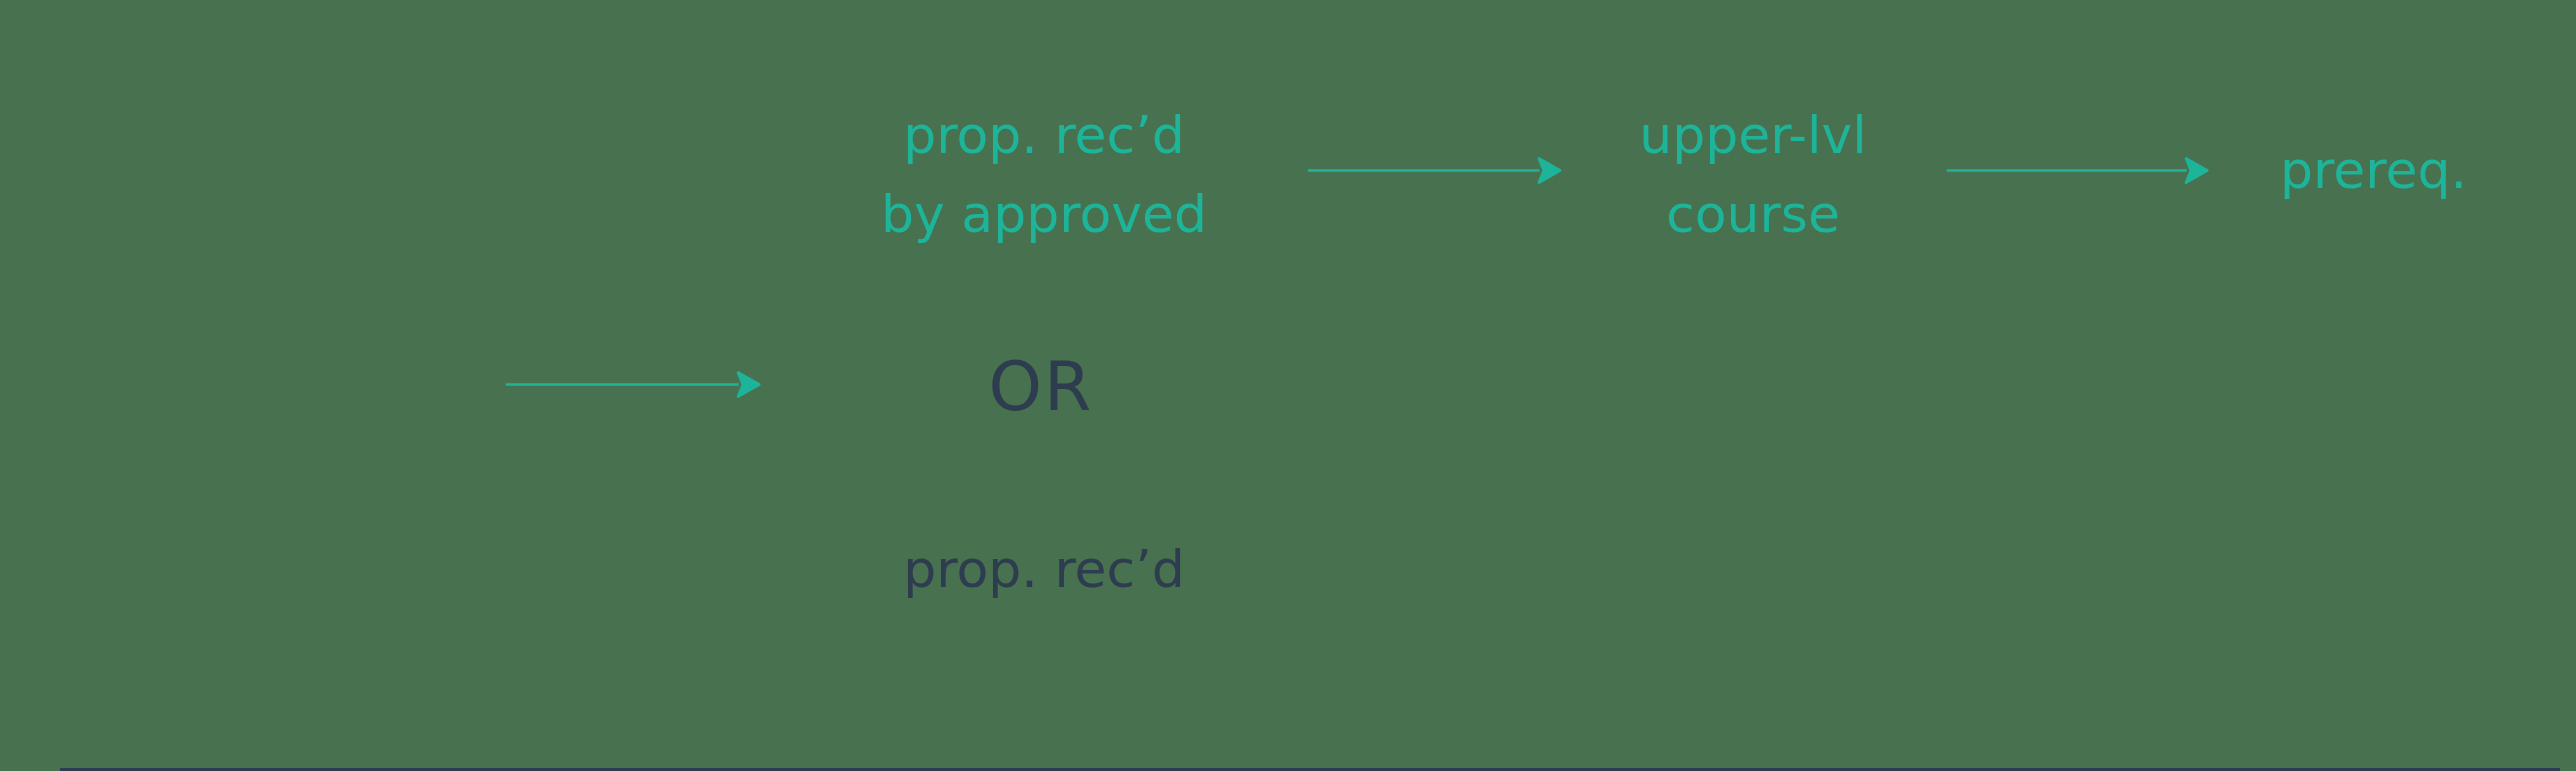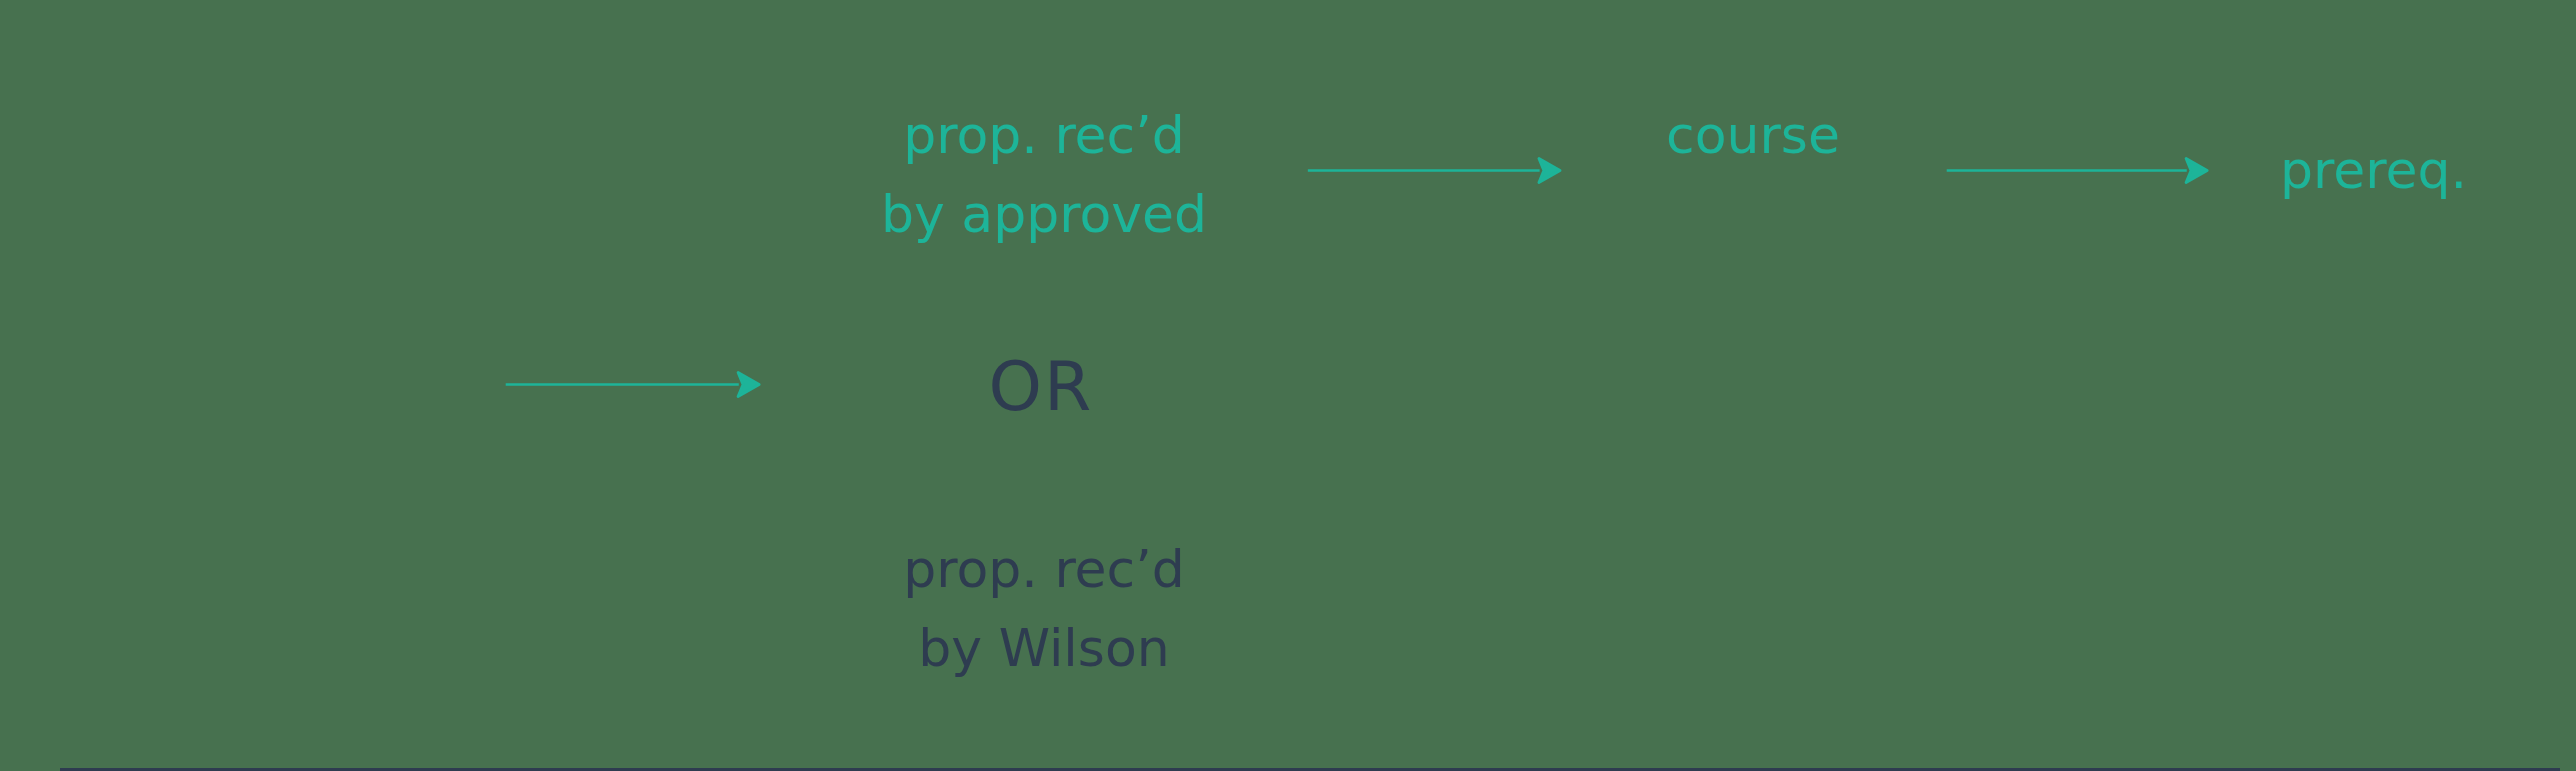--- a/index.html
+++ b/index.html
@@ -65,6 +65,7 @@
   </svg>
 
   <div class="node teal" style="left:1506px;top:96px;width:494px;">
+    <div>upper-lvl</div>
     <div>course</div>
   </div>
 

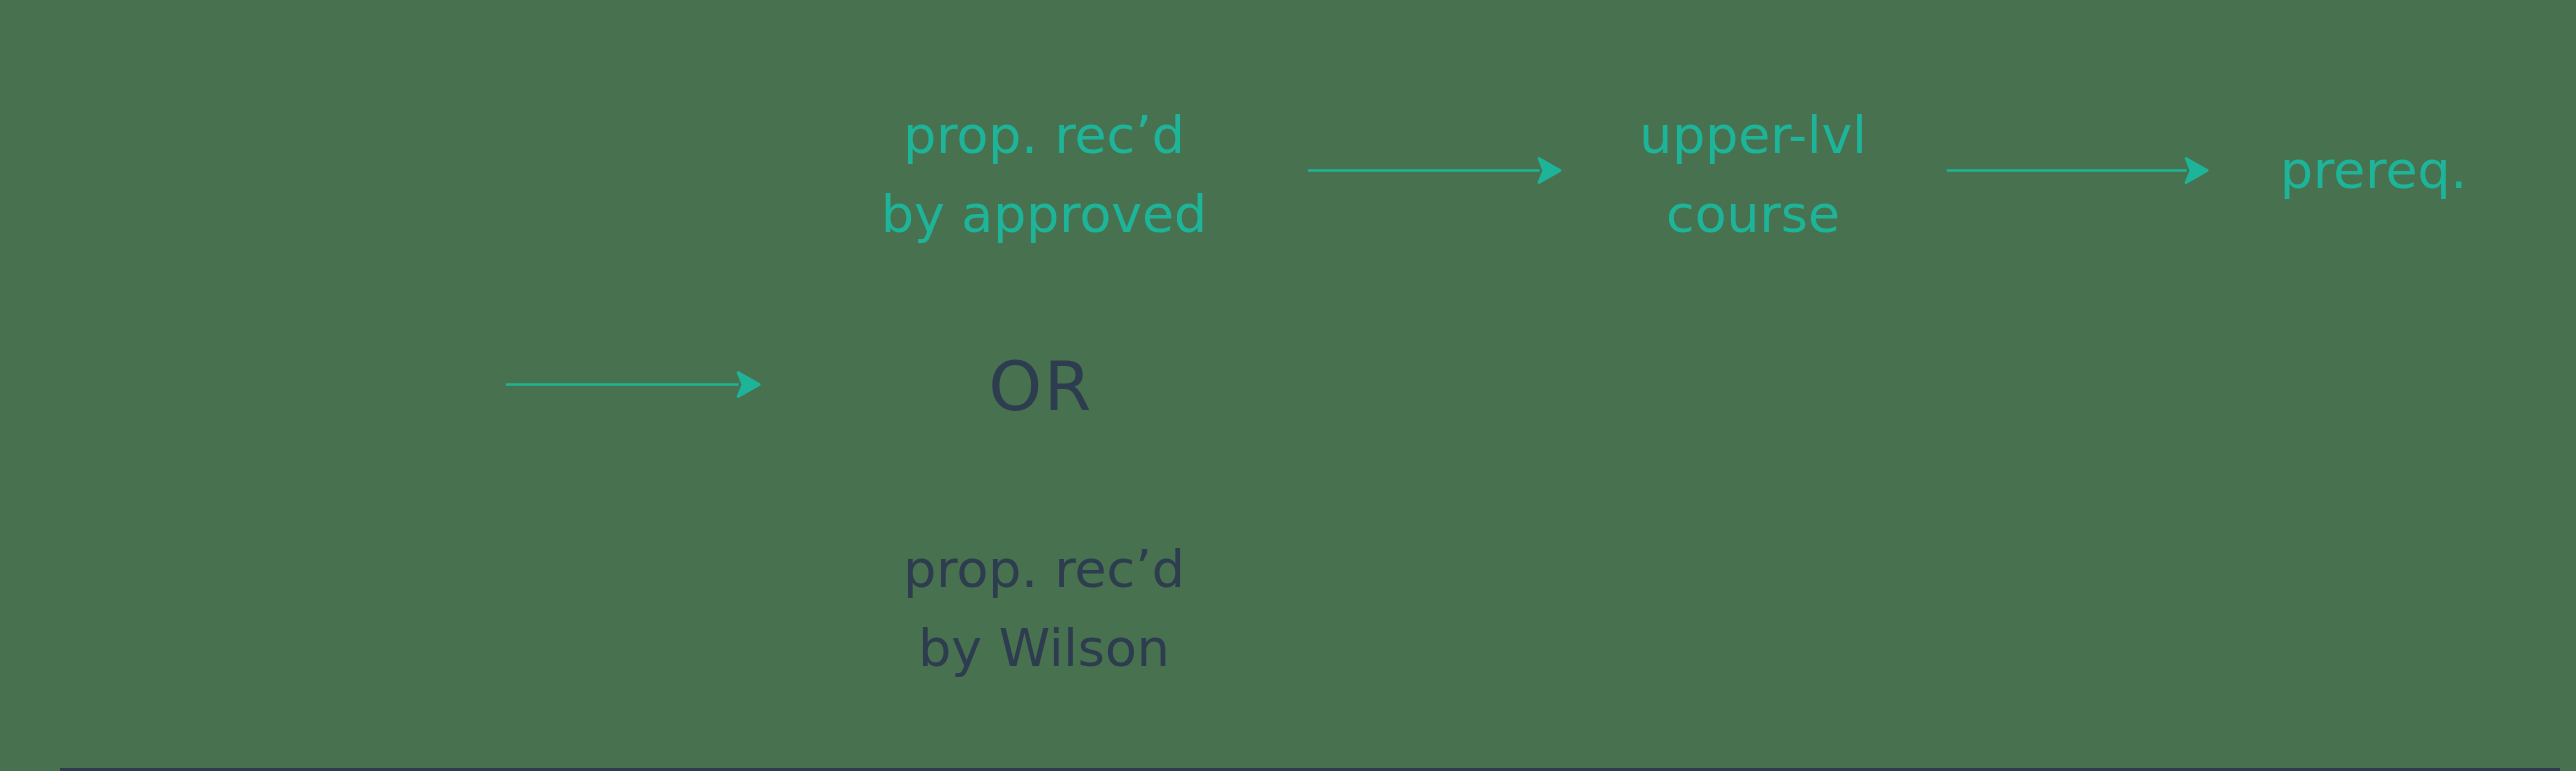--- a/index.html
+++ b/index.html
@@ -56,7 +56,6 @@
 
   <div class="node navy" style="left:762px;top:530px;width:564px;">
     <div>prop. rec’d</div>
-    <div>by Wilson</div>
   </div>
 
   <svg class="arrow" style="left:1307px;top:155px;" width="256" height="31" viewBox="0 0 363 44">

